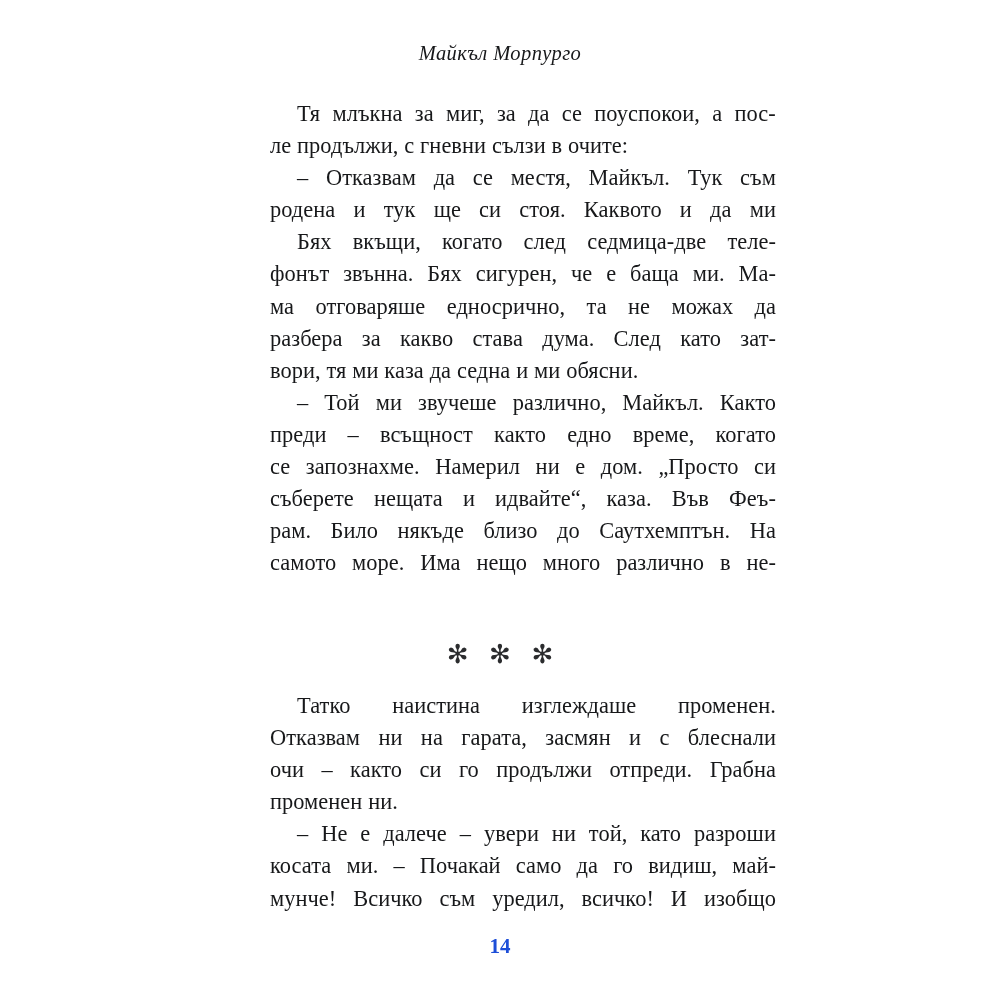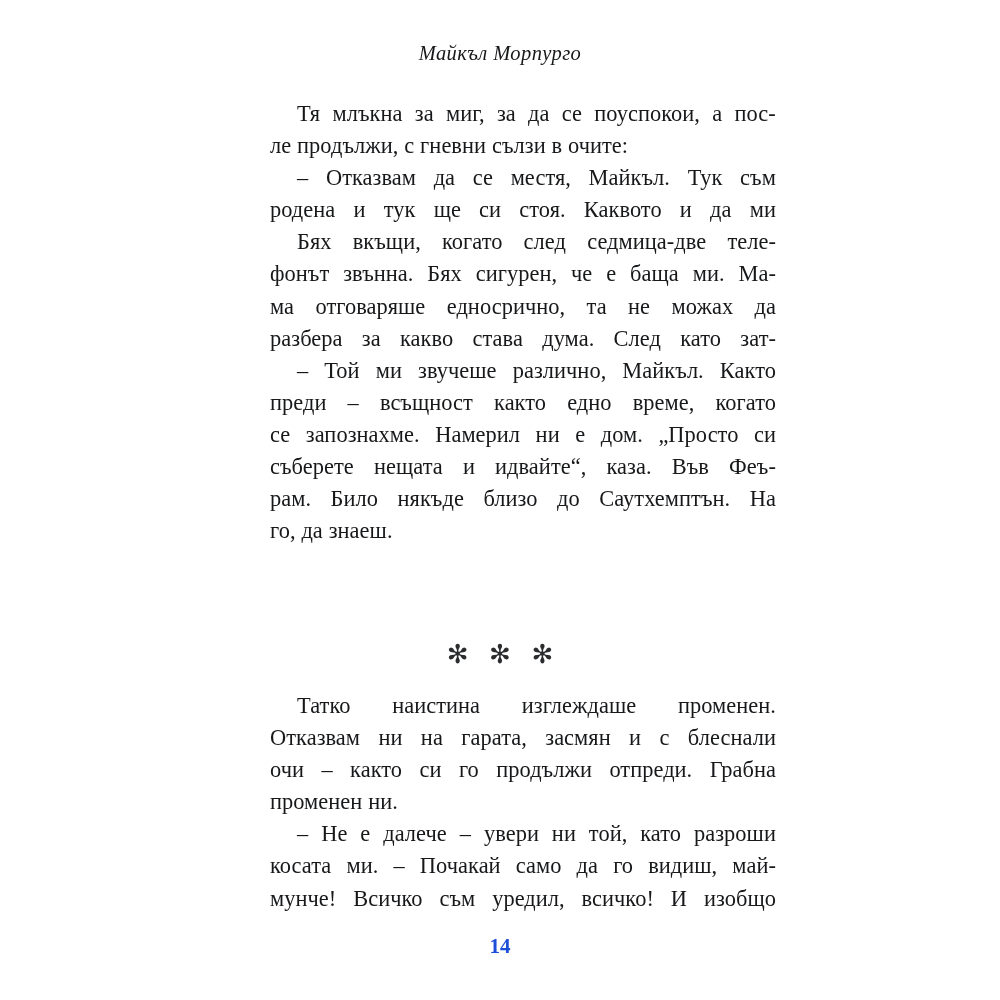--- a/index.html
+++ b/index.html
@@ -189,6 +189,7 @@
           <span>като</span>
           <span>зат-</span>
         </span>
+        <span class="line">вори, тя ми каза да седна и ми обясни.</span>
       </p>
       <p class="para">
         <span class="line j indent">

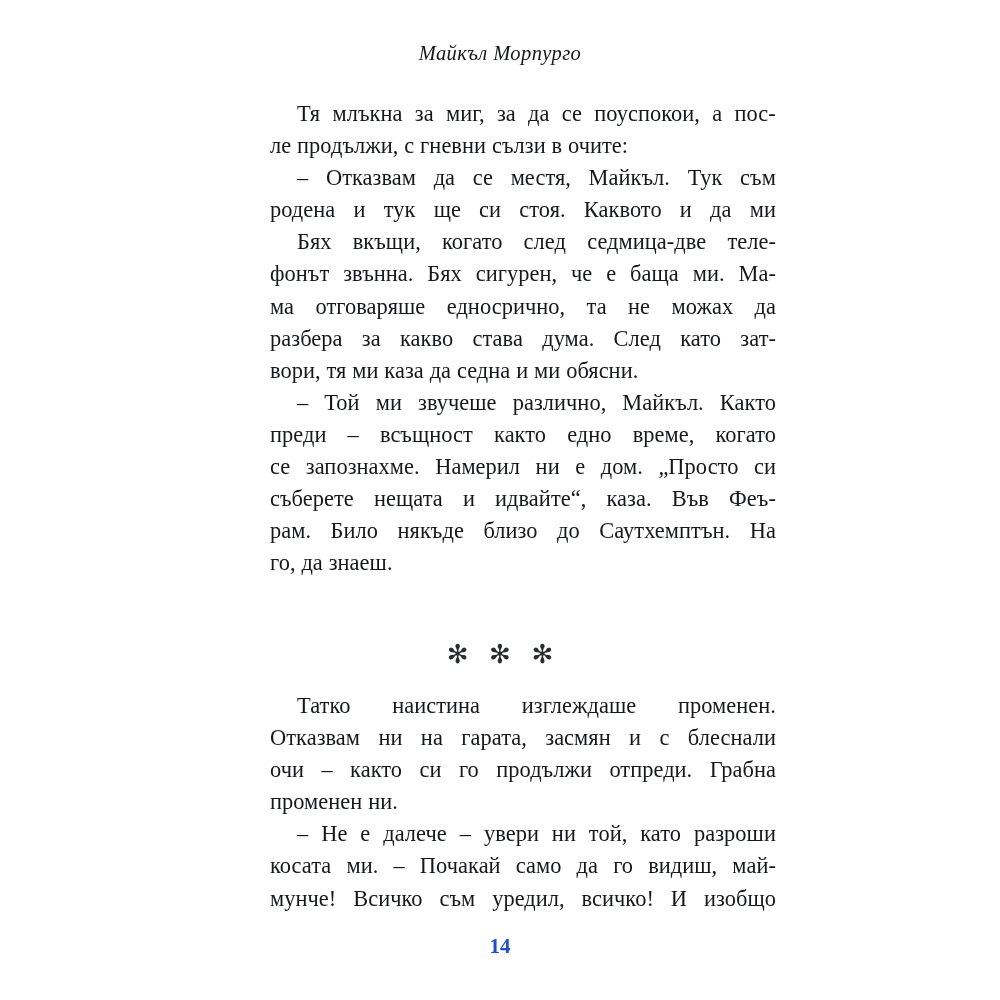--- a/index.html
+++ b/index.html
@@ -238,6 +238,16 @@
           <span>Саутхемптън.</span>
           <span>На</span>
         </span>
+        <span class="line j">
+          <span>самото</span>
+          <span>море.</span>
+          <span>Има</span>
+          <span>нещо</span>
+          <span>много</span>
+          <span>различно</span>
+          <span>в</span>
+          <span>не-</span>
+        </span>
         <span class="line">го, да знаеш.</span>
       </p>
     </div>

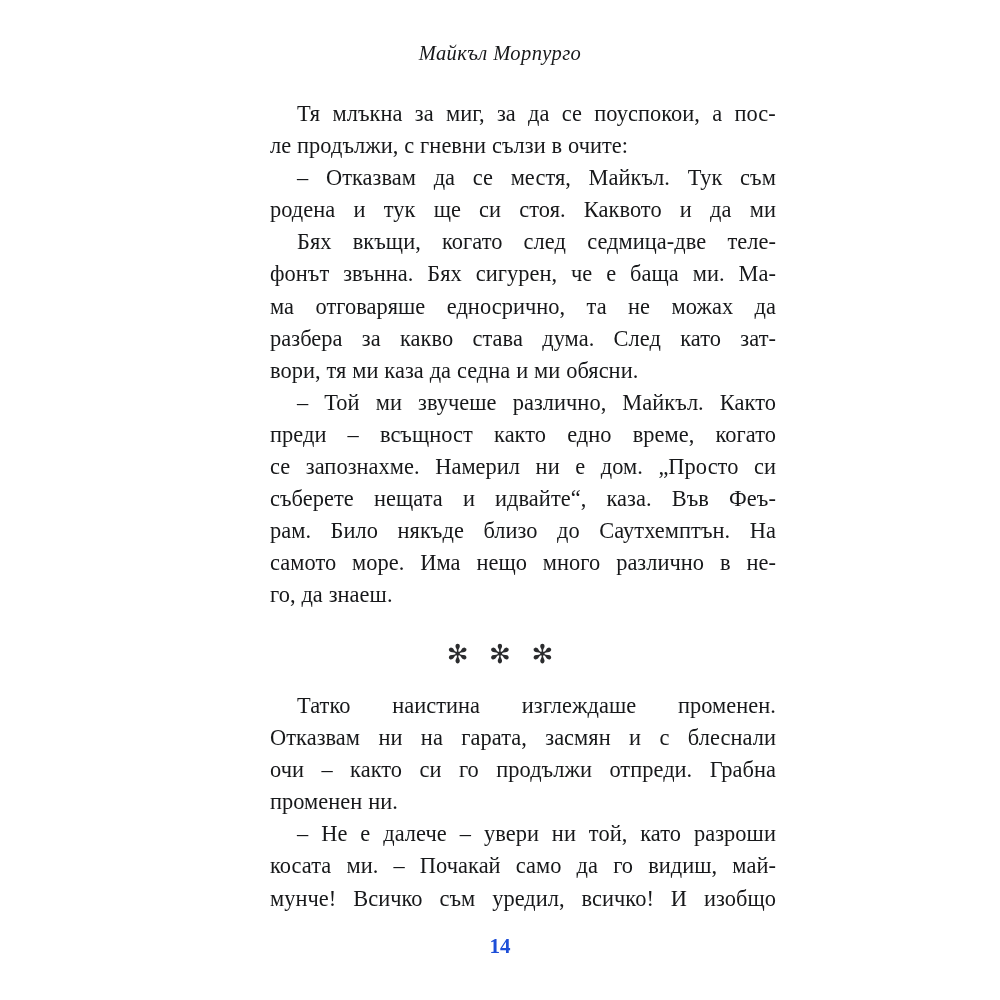--- a/index.html
+++ b/index.html
@@ -248,7 +248,6 @@
           <span>в</span>
           <span>не-</span>
         </span>
-        <span class="line">го, да знаеш.</span>
       </p>
     </div>
 

